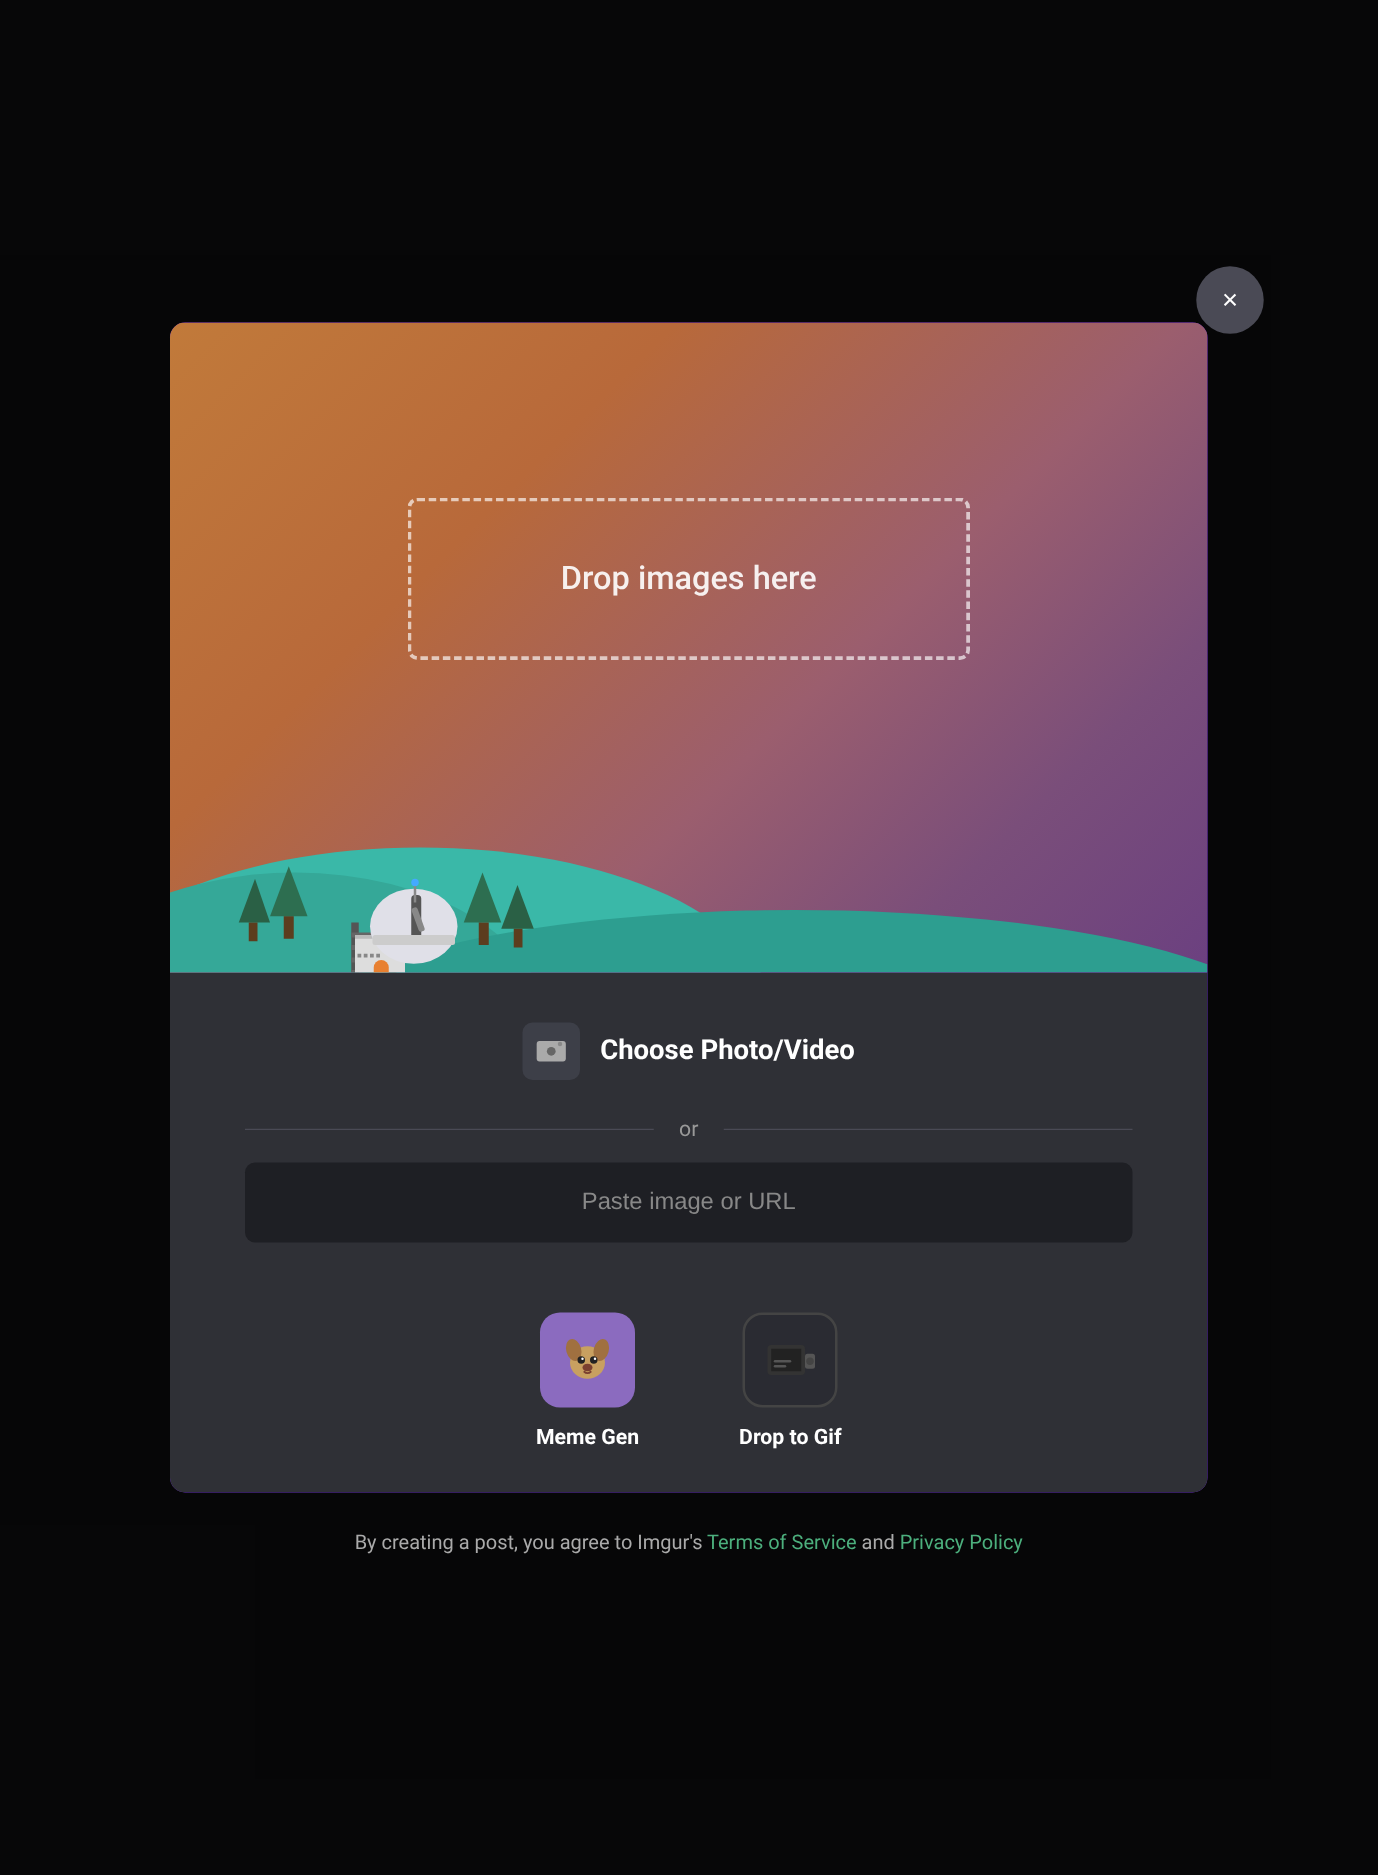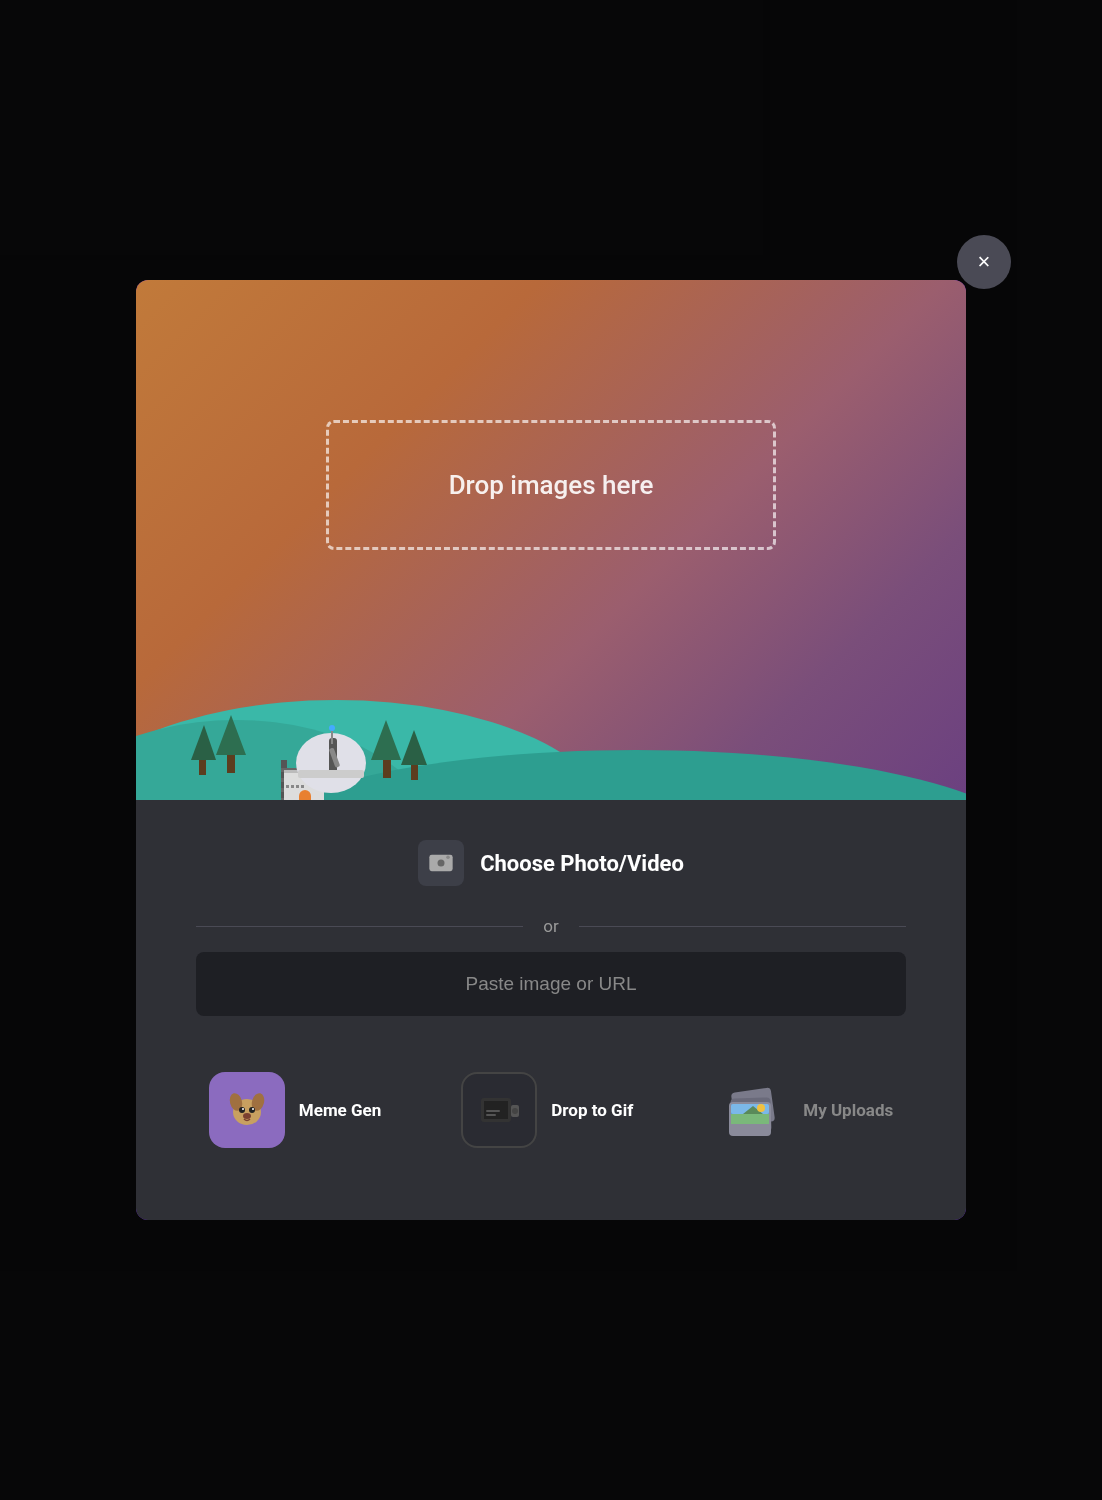--- a/index.html
+++ b/index.html
@@ -100,7 +100,7 @@
     
     .bottom-section {
       background: #2f3036;
-      padding: 40px 60px 72px;
+      padding: 40px 60px 34px;
       display: flex;
       flex-direction: column;
       align-items: center;

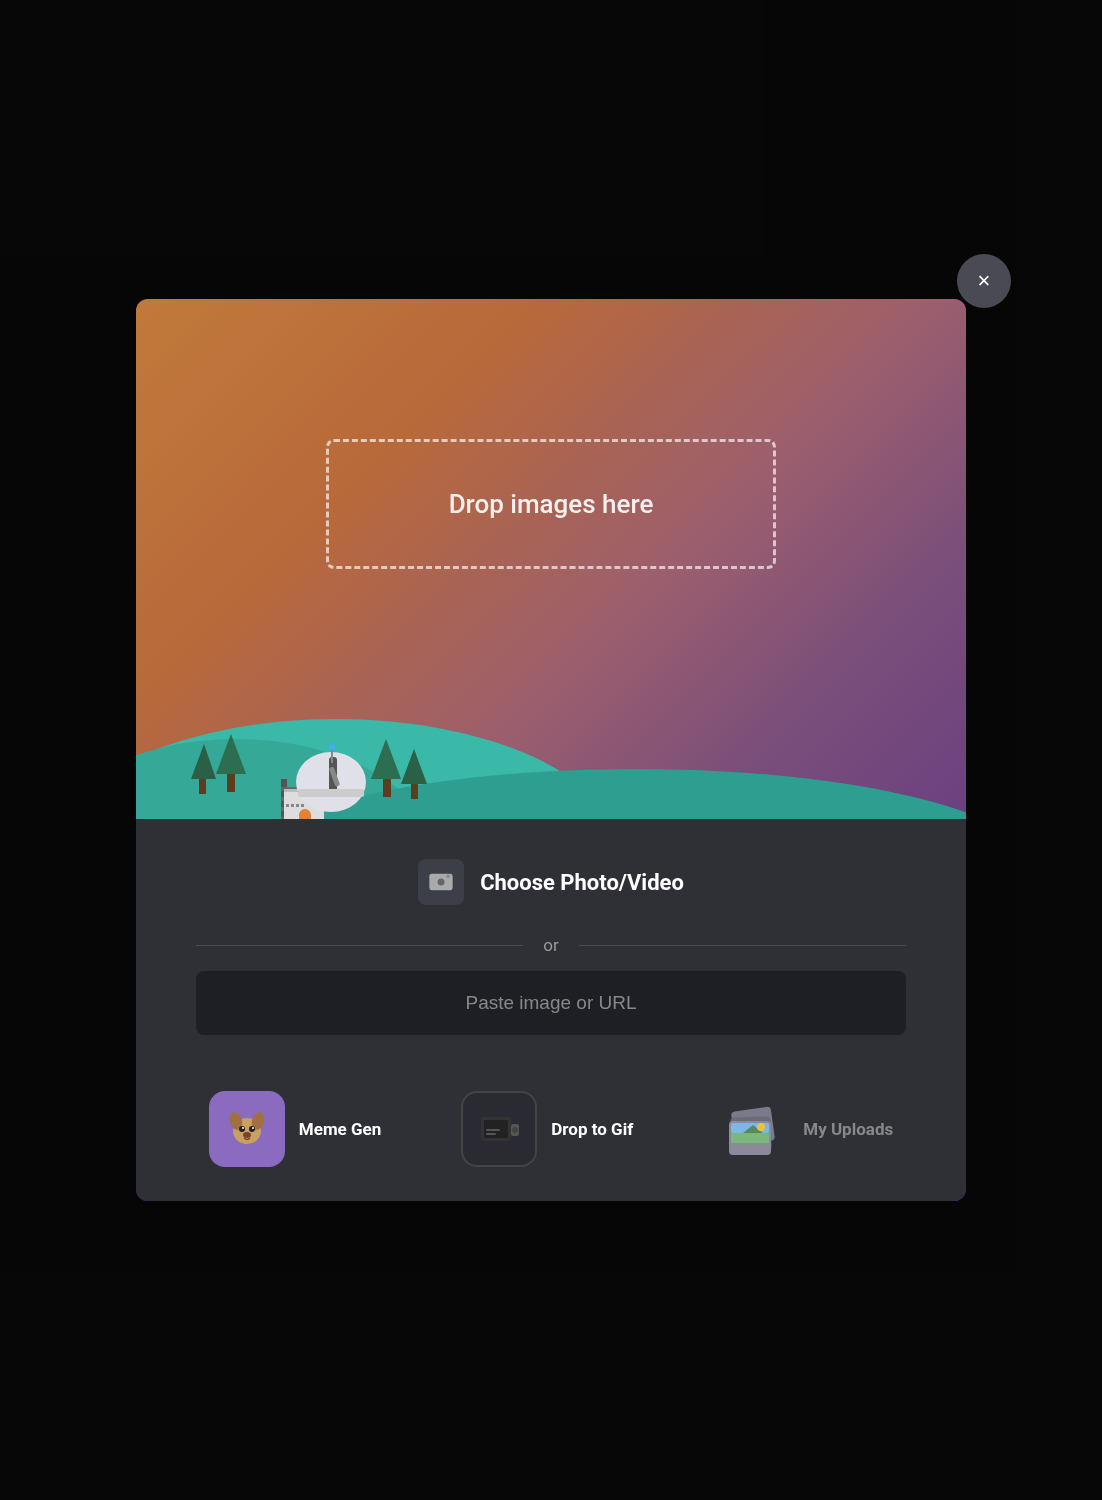--- a/index.html
+++ b/index.html
@@ -177,7 +177,7 @@
 
     .tool-item {
       display: flex;
-      flex-direction: row;
+      flex-direction: column;
       align-items: center;
       gap: 14px;
       cursor: pointer;

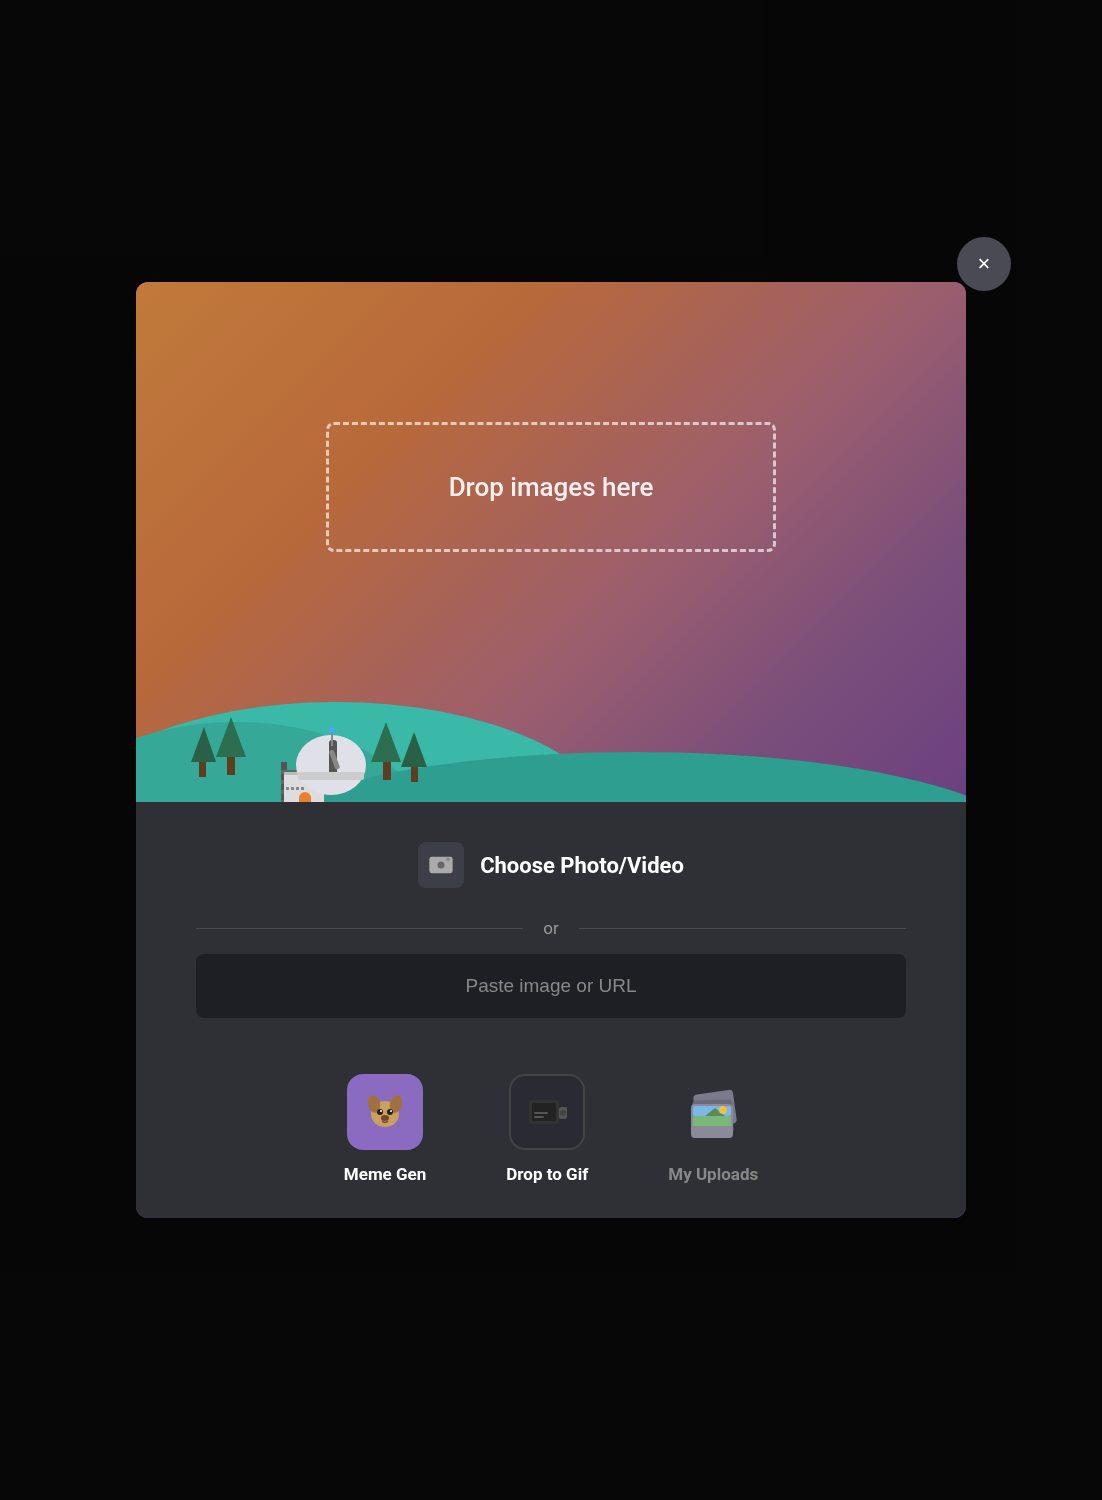--- a/index.html
+++ b/index.html
@@ -367,30 +367,6 @@
             <span class="tool-label tool-label-light">Drop to Gif</span>
           </div>
 
-          <div class="tool-item">
-            <div class="tool-icon-box tool-icon-uploads">
-
-              <svg width="76" height="76" viewBox="0 0 76 76" xmlns="http://www.w3.org/2000/svg">
-
-                <rect x="20" y="18" width="40" height="34" rx="4" fill="#7a7a8a" transform="rotate(-8 40 35)"></rect>
-
-                <rect x="18" y="26" width="40" height="34" rx="4" fill="#6a6a7a" transform="rotate(-2 38 43)"></rect>
-
-                <rect x="16" y="30" width="42" height="34" rx="4" fill="#8a8a9a"></rect>
-
-                <rect x="18" y="32" width="38" height="20" rx="2" fill="#5a9ad0"></rect>
-
-                <rect x="18" y="32" width="38" height="10" rx="2" fill="#7bb8e8"></rect>
-
-                <rect x="18" y="42" width="38" height="10" fill="#7ab87a"></rect>
-
-                <polygon points="30,42 40,34 50,42" fill="#5a8a5a"></polygon>
-
-                <circle cx="48" cy="36" r="4" fill="#f0c040"></circle>
-              </svg>
-            </div>
-            <span class="tool-label tool-label-muted">My Uploads</span>
-          </div>
 
         </div>
 

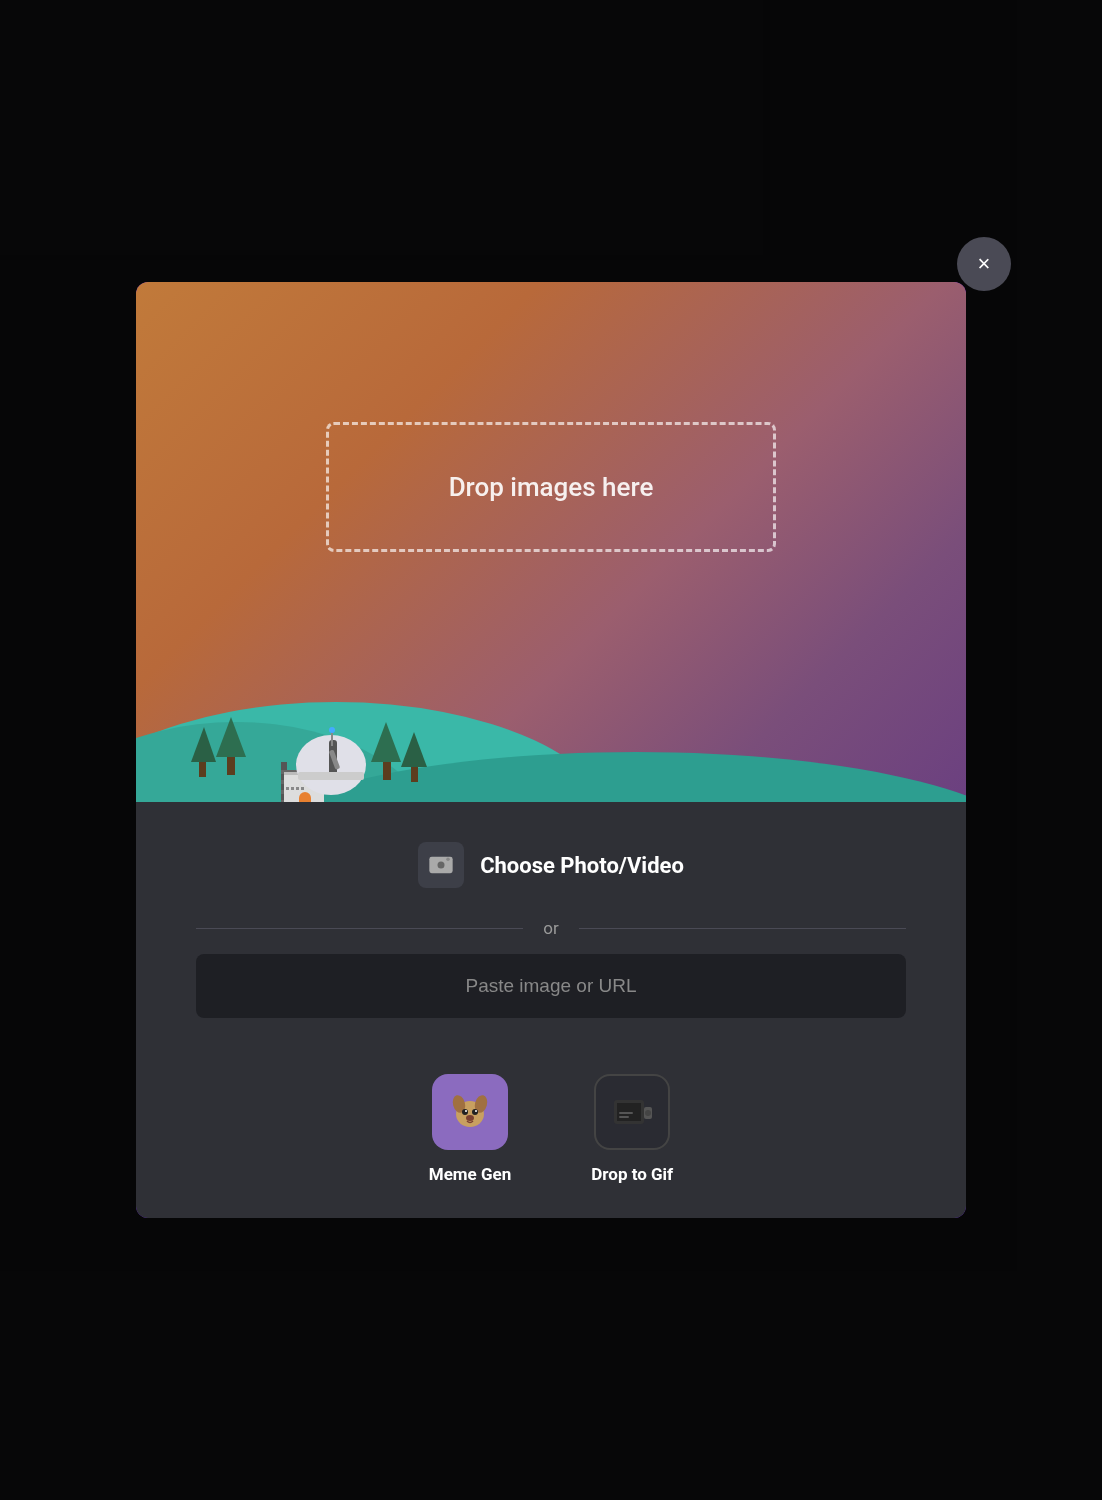--- a/index.html
+++ b/index.html
@@ -373,6 +373,9 @@
       </div>
     </div>
 
+    <div class="footer-text">
+      <span>By creating a post, you agree to Imgur's </span><a href="#">Terms of Service</a><span> and </span><a href="#">Privacy Policy</a>
+    </div>
 
   </div>
 

